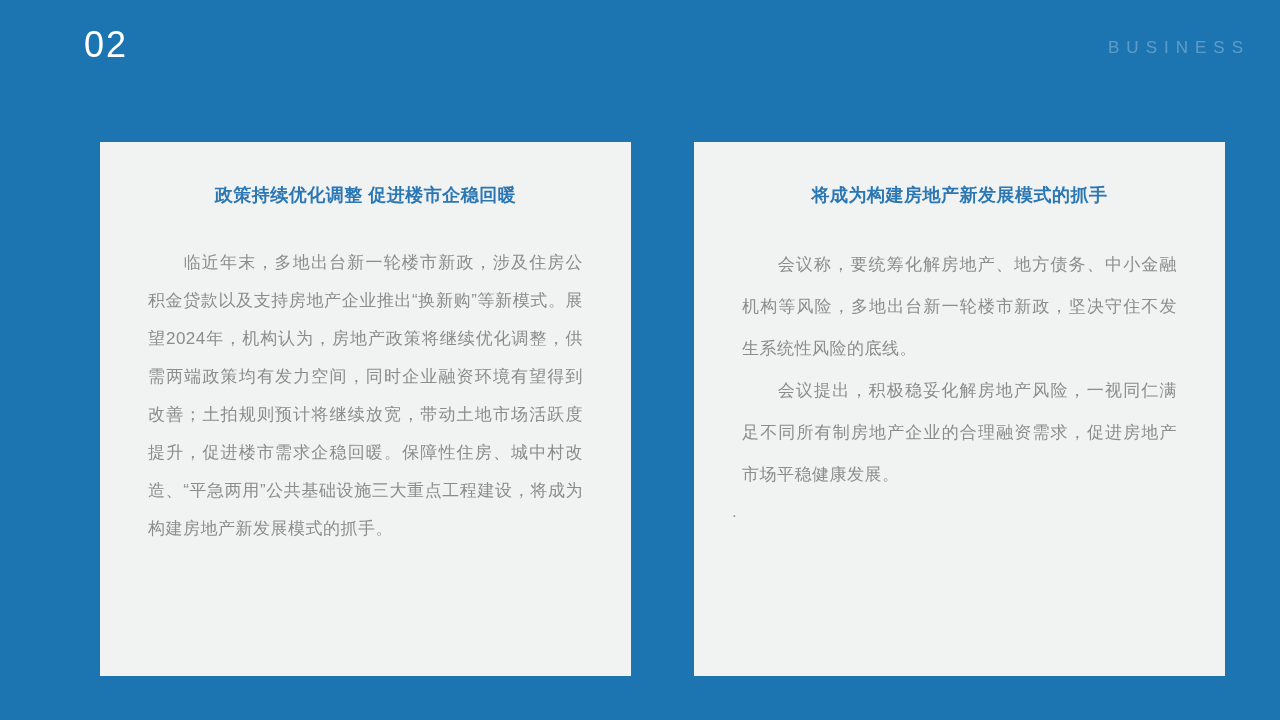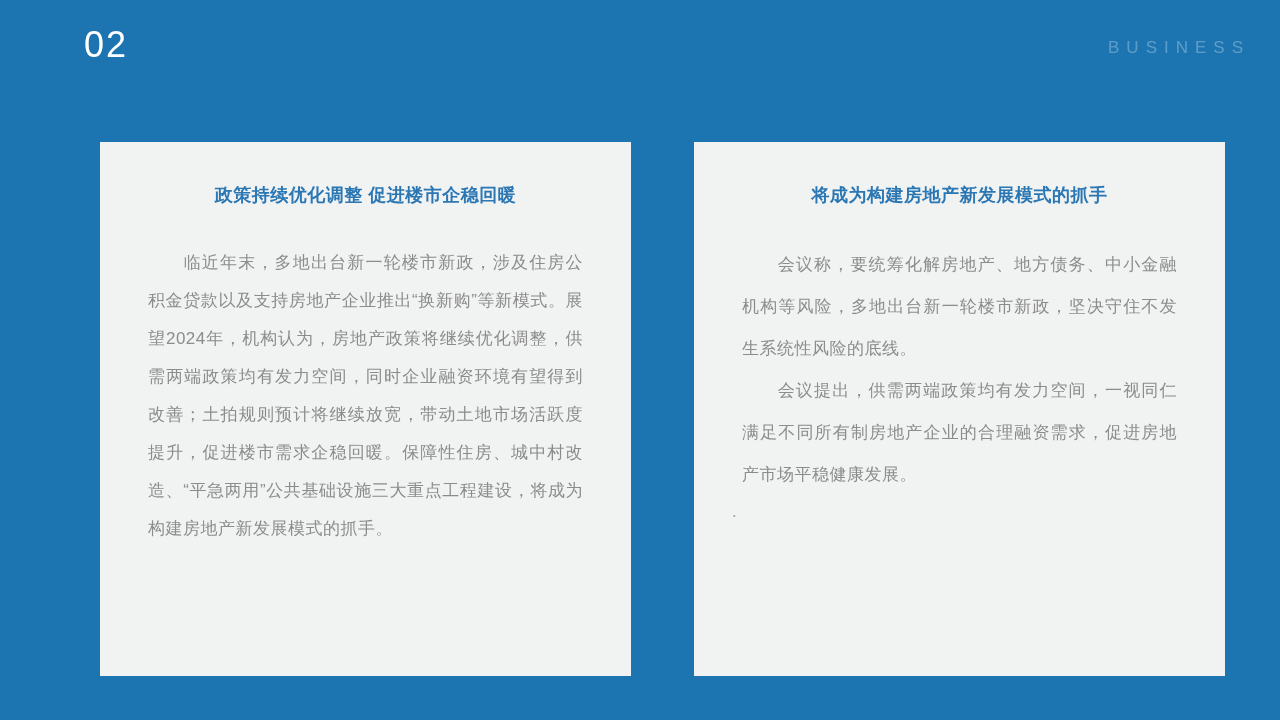--- a/index.html
+++ b/index.html
@@ -97,7 +97,7 @@
     <section class="card card-right">
       <h2 class="card-title">将成为构建房地产新发展模式的抓手</h2>
       <p>会议称，要统筹化解房地产、地方债务、中小金融机构等风险，多地出台新一轮楼市新政，坚决守住不发生系统性风险的底线。</p>
-      <p>会议提出，供需两端政策均有发力空间，一视同仁满足不同所有制房地产企业的合理融资需求，促进房地产市场平稳健康发展。</p>
+      <p>会议提出，积极稳妥化解房地产风险，一视同仁满足不同所有制房地产企业的合理融资需求，促进房地产市场平稳健康发展。</p>
       <span class="stray-mark">.</span>
     </section>
 

